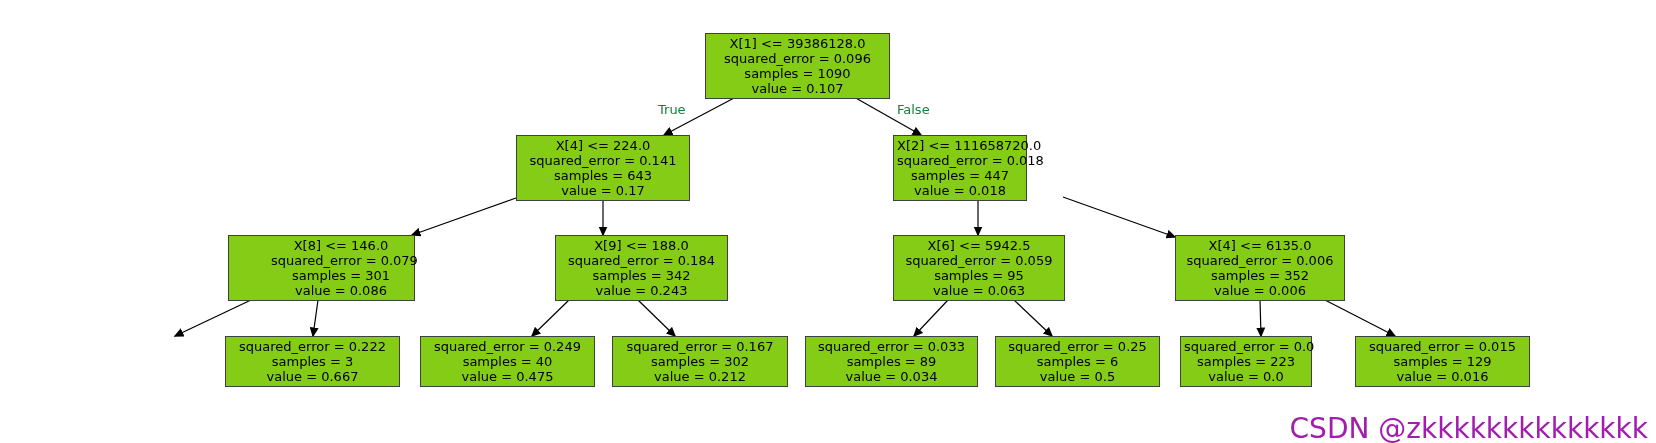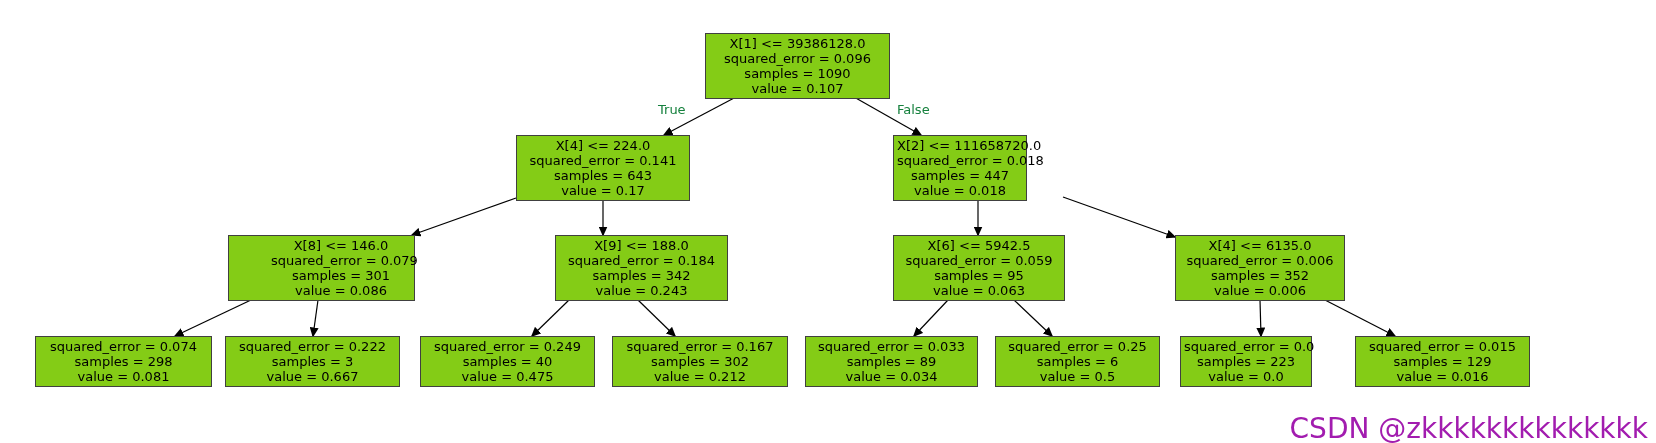--- a/index.html
+++ b/index.html
@@ -120,11 +120,6 @@
     <div>value = 0.006</div>
   </div>
 
-  <div class="node" style="left:35px; top:336px; width:177px;">
-    <div>squared_error = 0.074</div>
-    <div>samples = 298</div>
-    <div>value = 0.081</div>
-  </div>
   <div class="node" style="left:225px; top:336px; width:175px;">
     <div>squared_error = 0.222</div>
     <div>samples = 3</div>

